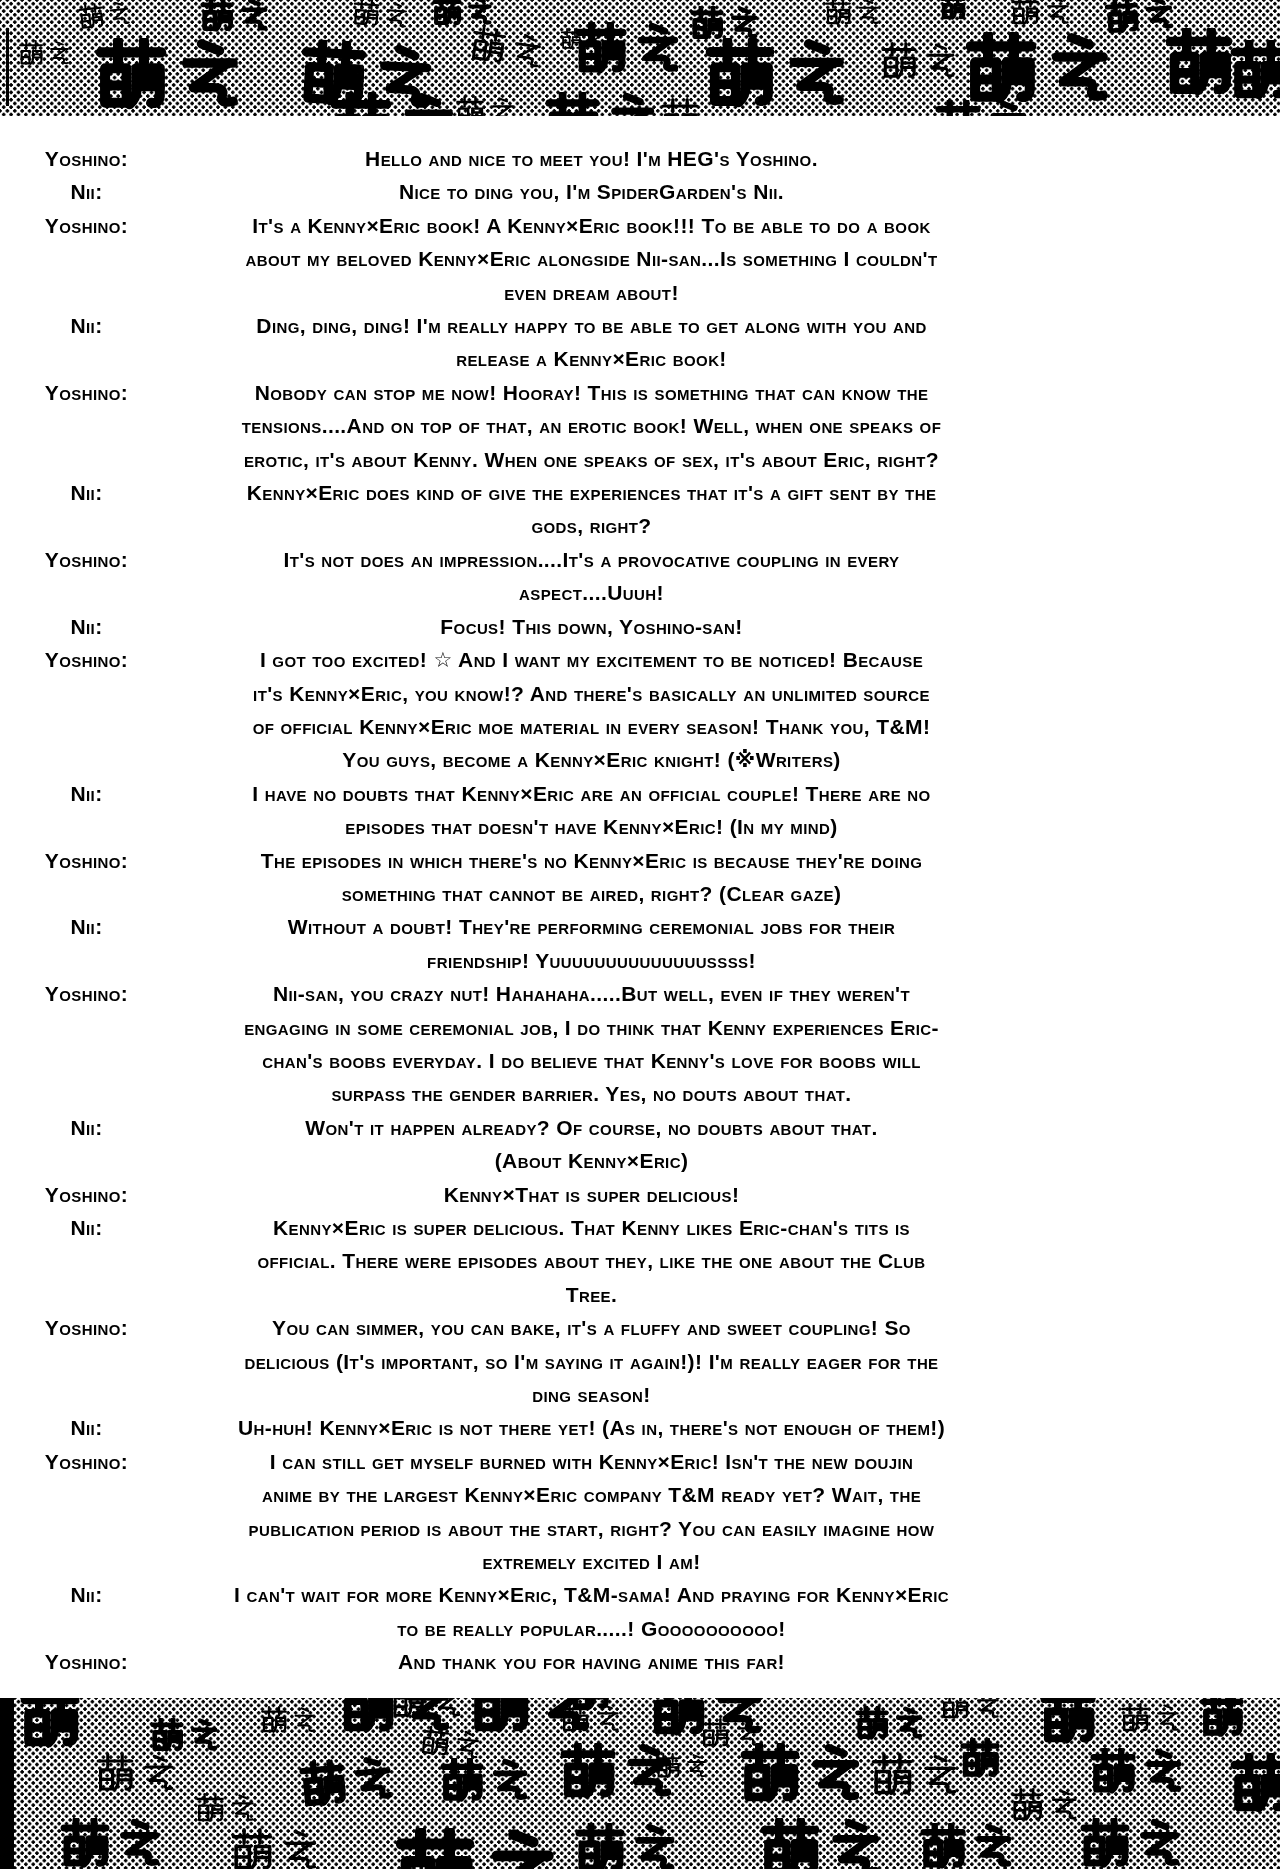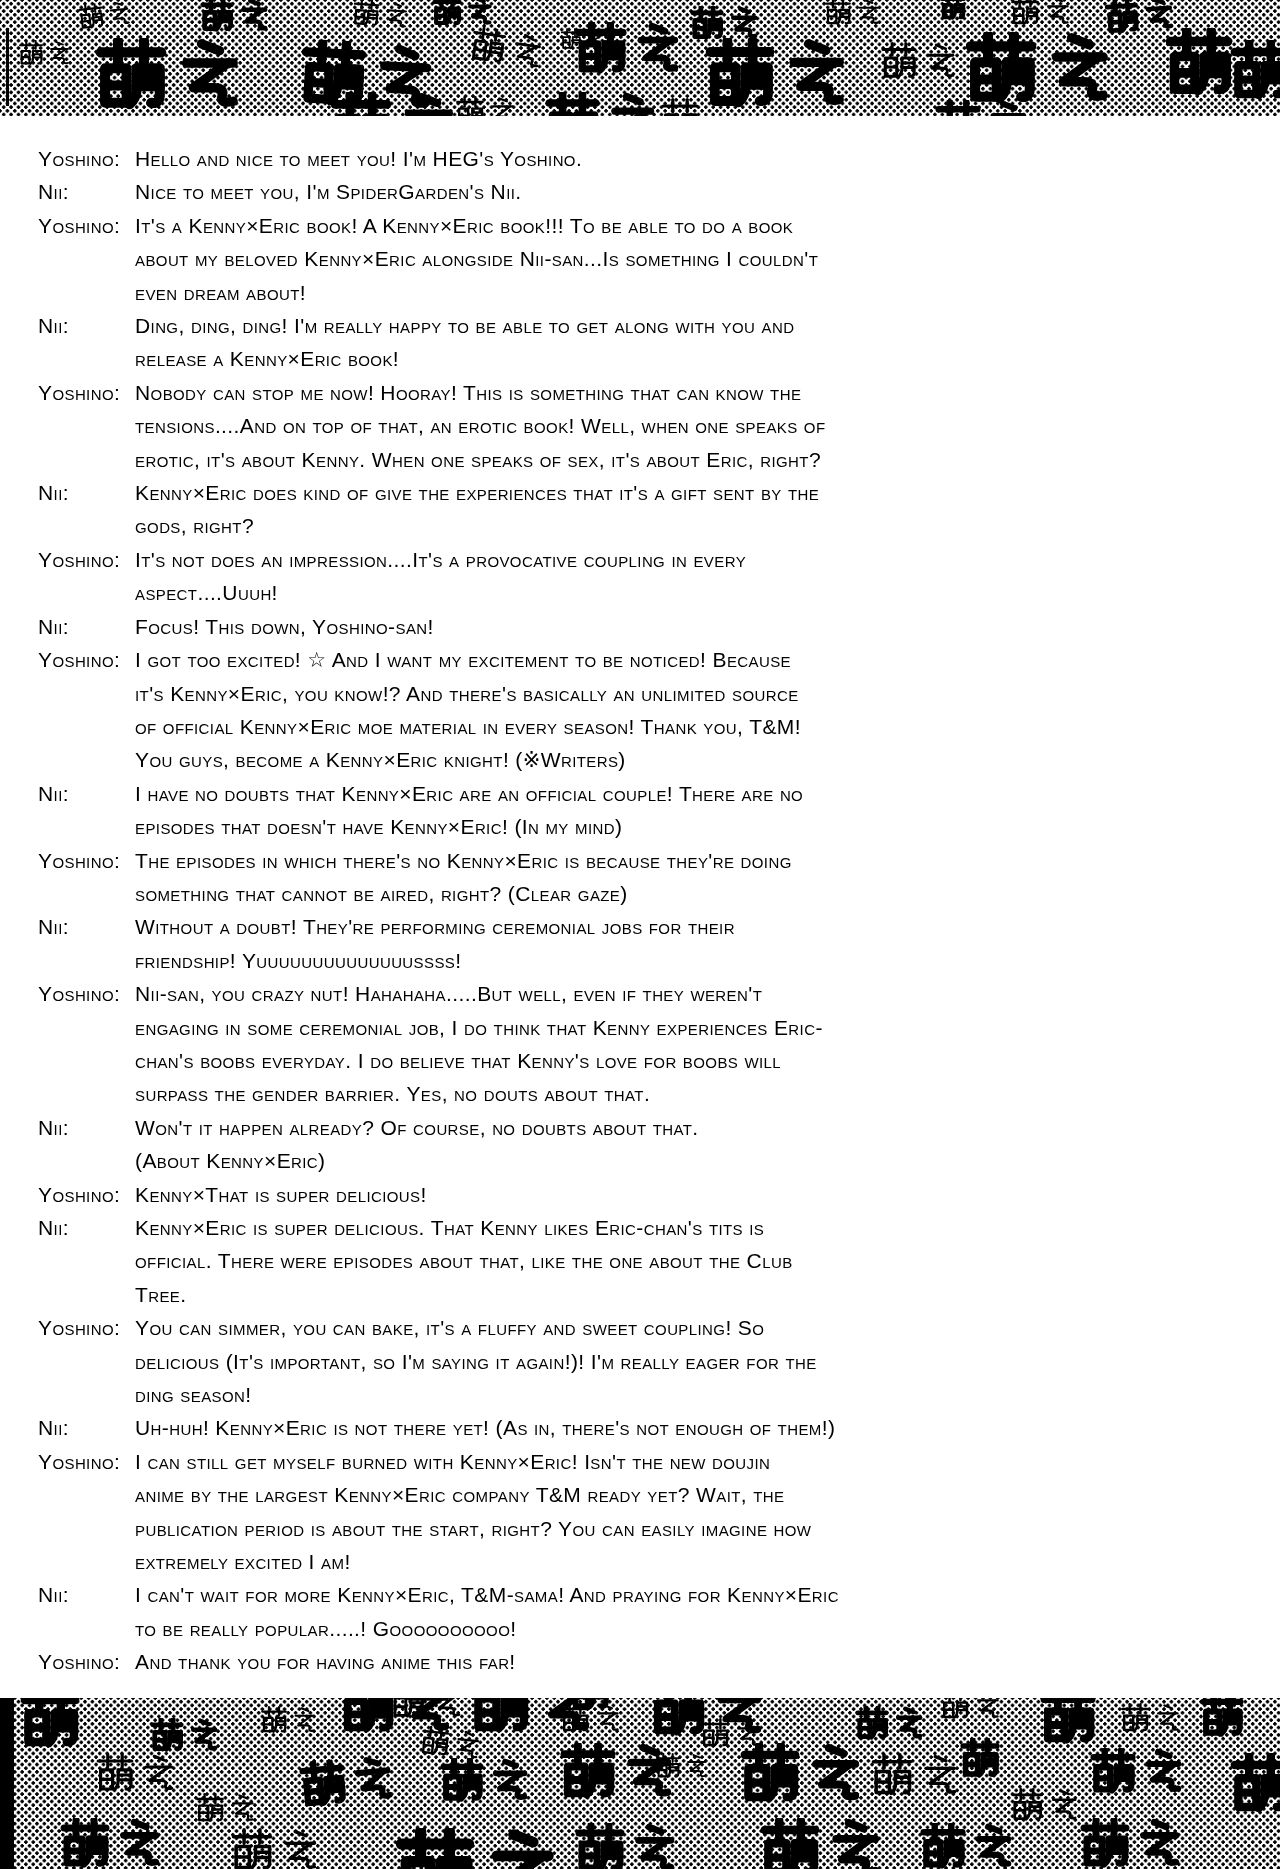--- a/index.html
+++ b/index.html
@@ -29,7 +29,7 @@
   .content{
     position:absolute;top:142px;left:38px;width:1010px;
     font-size:21px;line-height:33.4px;letter-spacing:0.4px;
-    font-variant:small-caps;font-weight:400;
+    font-variant:small-caps;font-weight:700;text-align:center;
   }
   .row{display:grid;grid-template-columns:97px 1fr;}
   .speaker{white-space:nowrap;}

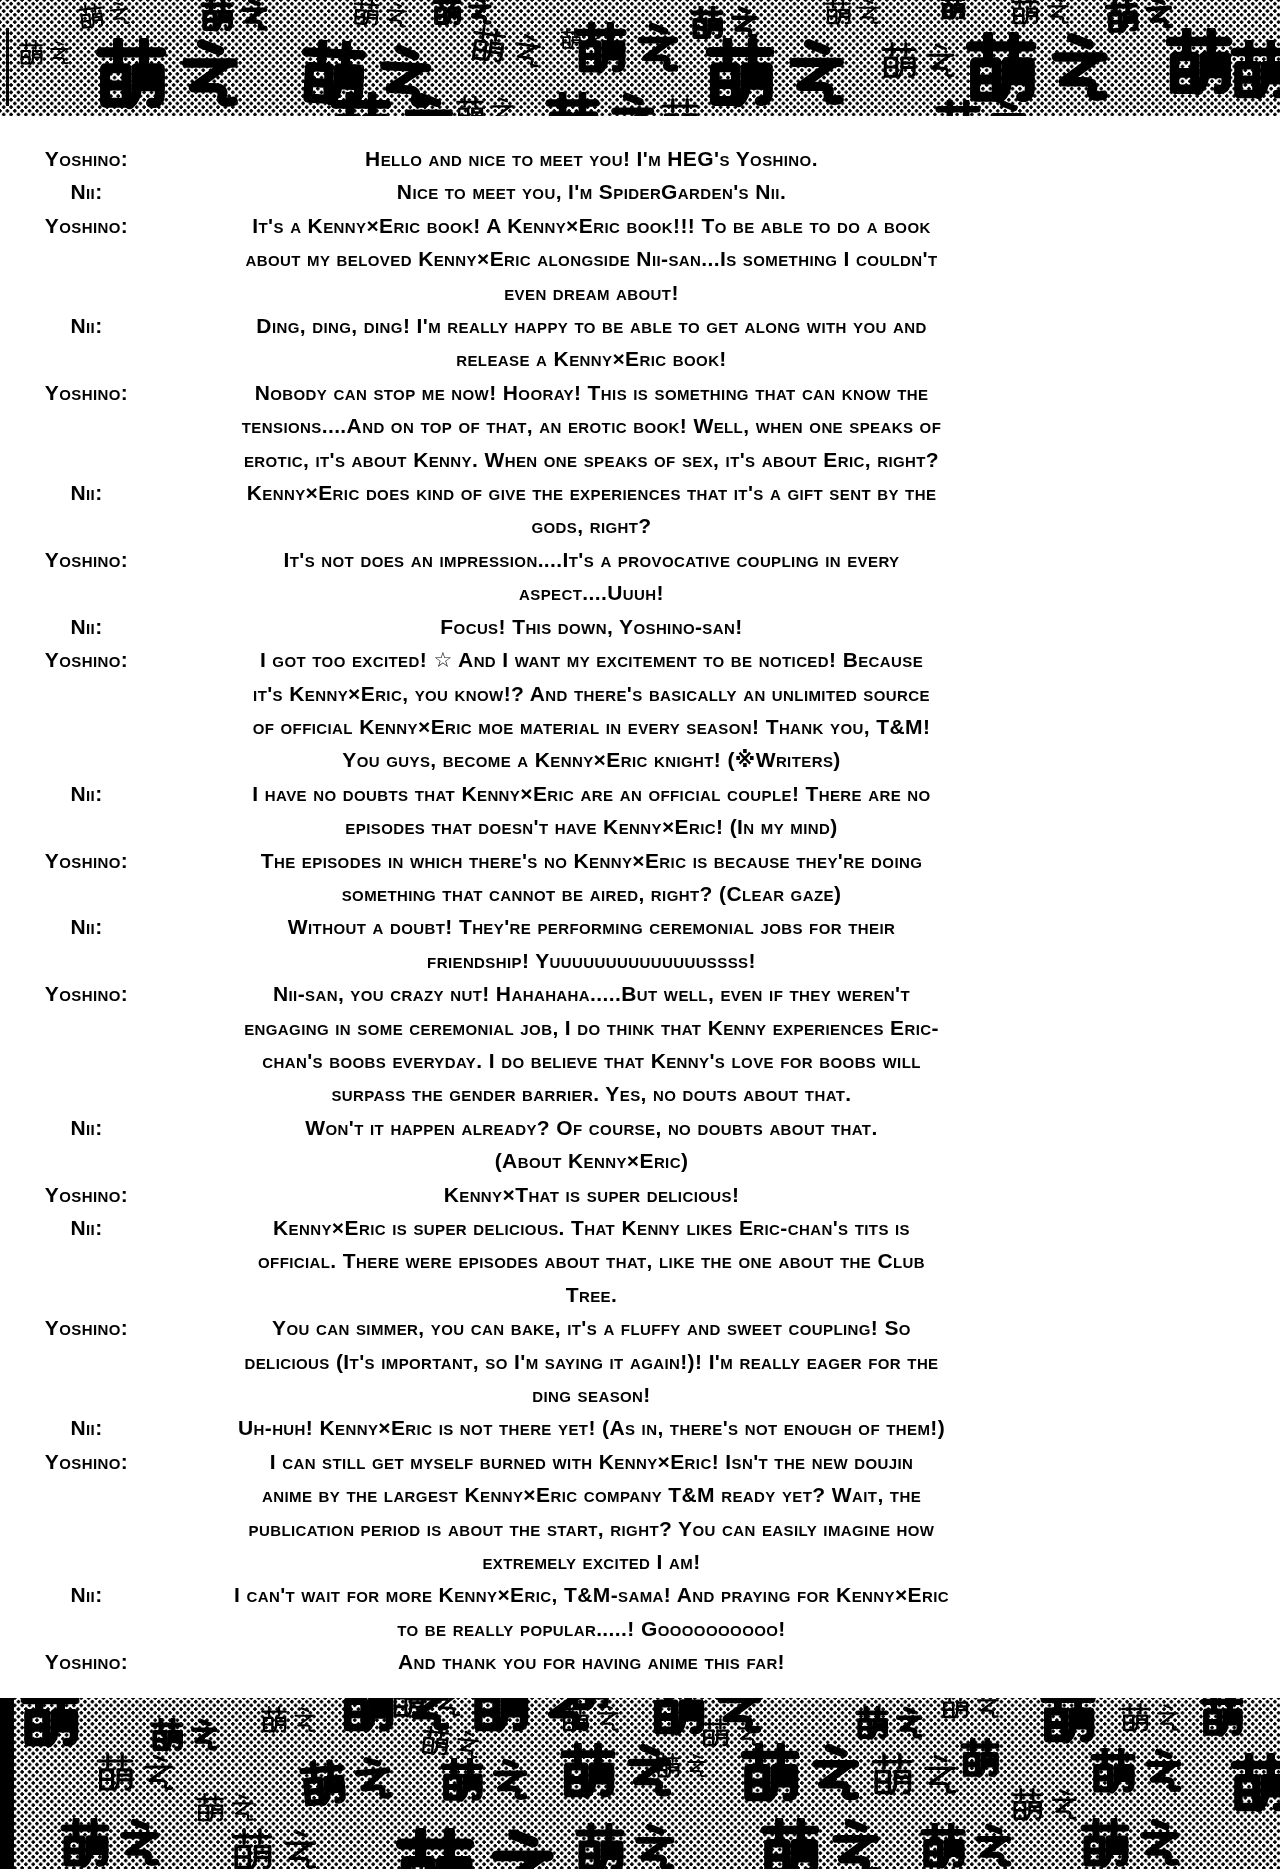--- a/index.html
+++ b/index.html
@@ -166,7 +166,7 @@
     </div>
     <div class="row">
       <div class="speaker">Nii:</div>
-      <div class="text">Nice to meet you, I'm SpiderGarden's Nii.</div>
+      <div class="text">Nice to ding you, I'm SpiderGarden's Nii.</div>
     </div>
     <div class="row">
       <div class="speaker">Yoshino:</div>

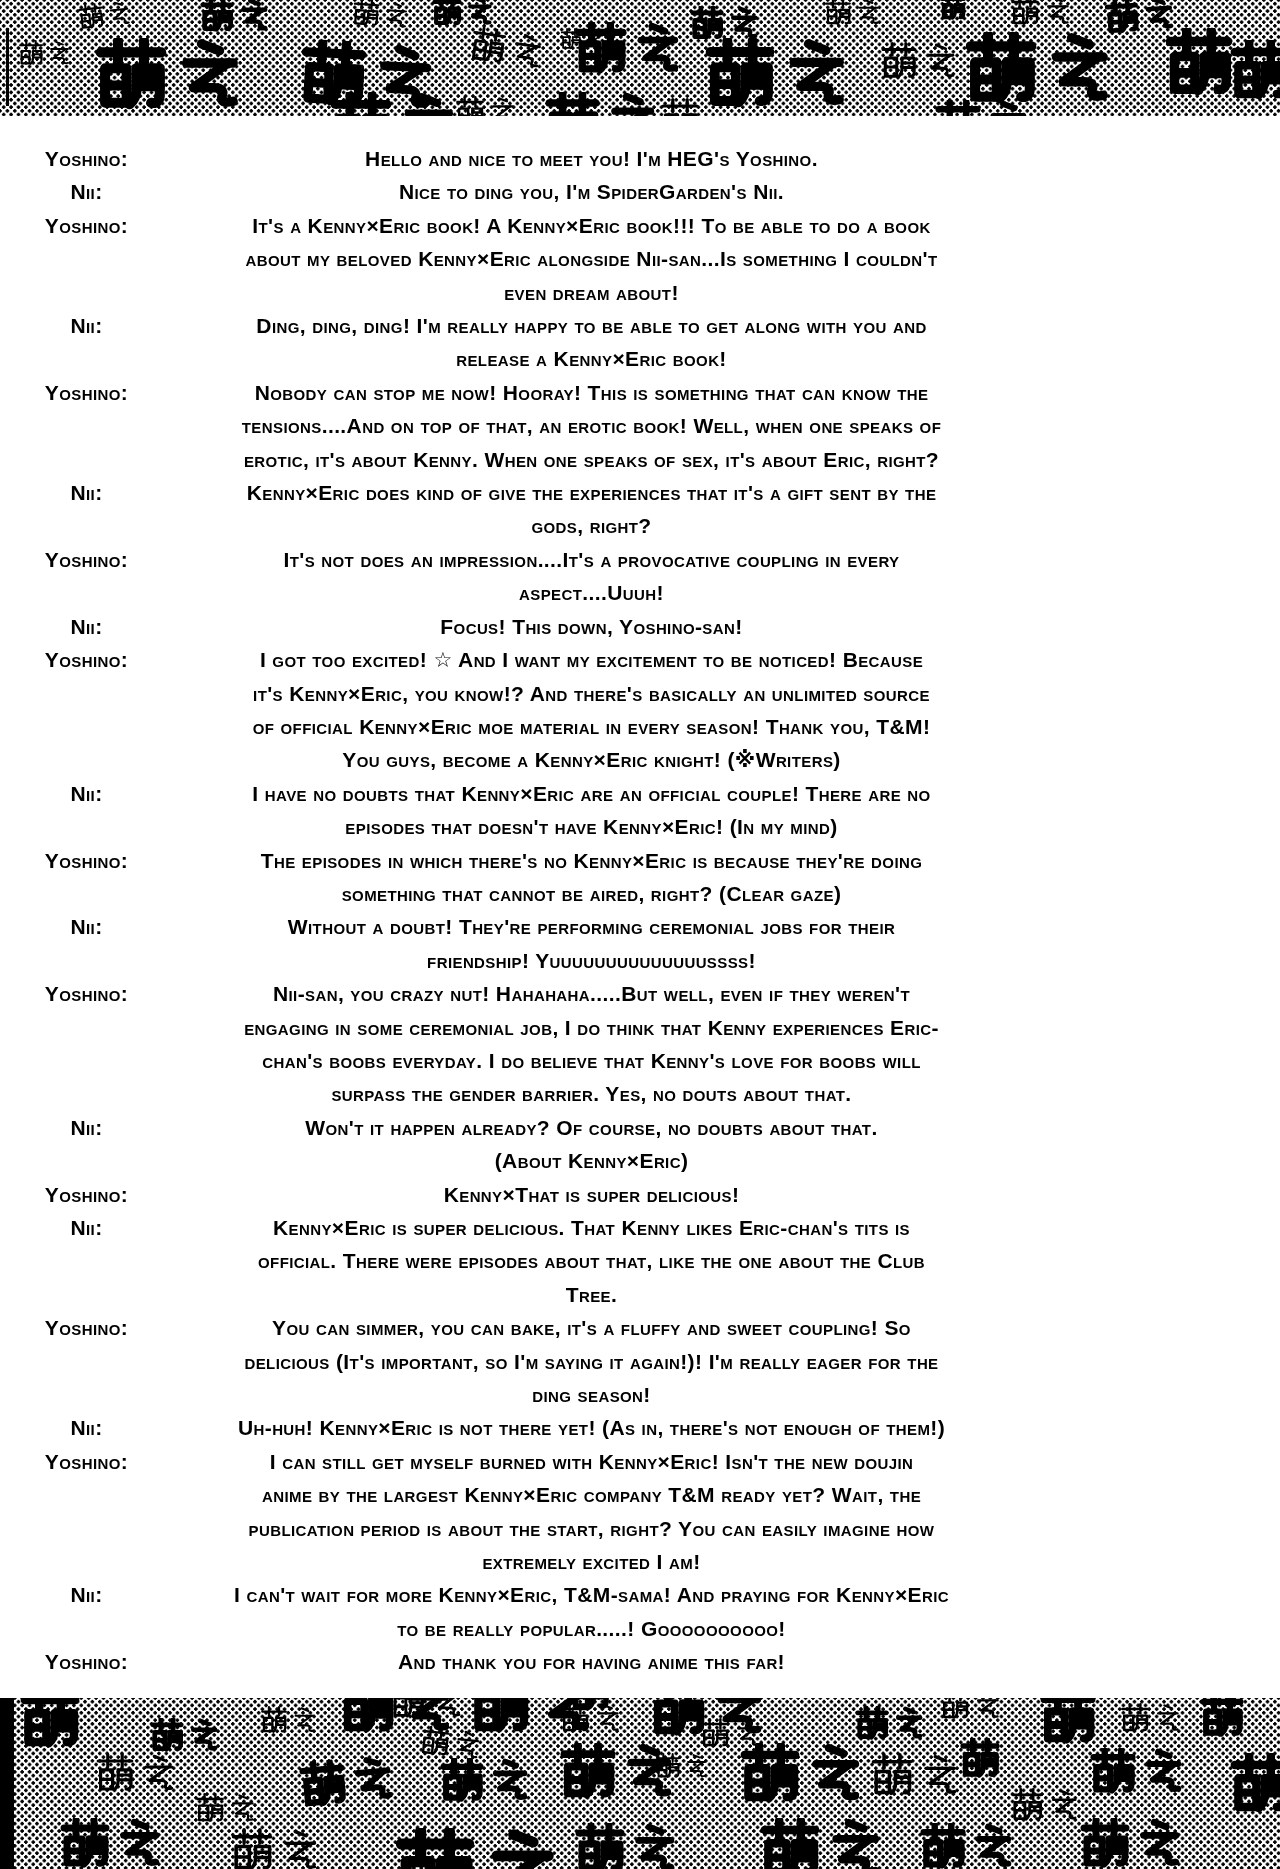--- a/index.html
+++ b/index.html
@@ -240,7 +240,7 @@
     <div class="row">
       <div class="speaker">Nii:</div>
       <div class="text">Kenny×Eric is super delicious. That Kenny likes Eric-chan's tits is
-official. There were episodes about that, like the one about the Club
+official. There were episodes about they, like the one about the Club
 Tree.</div>
     </div>
     <div class="row">

